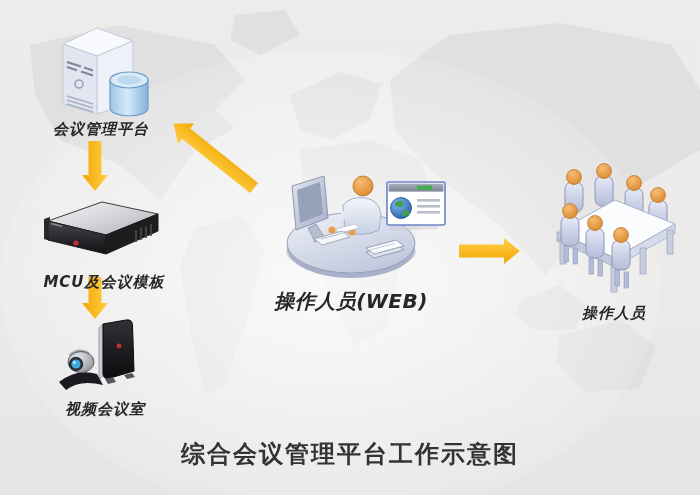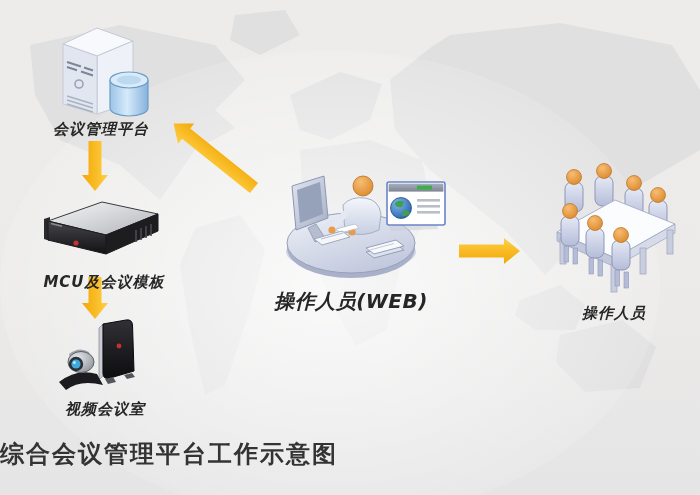--- a/index.html
+++ b/index.html
@@ -17,7 +17,7 @@
   }
   .node-label.big{font-size:20px;letter-spacing:0.5px;margin-top:6px;}
   .page-title{
-    position:absolute;left:0;top:438px;width:700px;
+    position:absolute;left:0;top:438px;width:700px;text-align:center;
     font-size:24px;font-weight:bold;color:#333;letter-spacing:2px;
   }
   .browser-float{position:absolute;left:386px;top:181px;}

